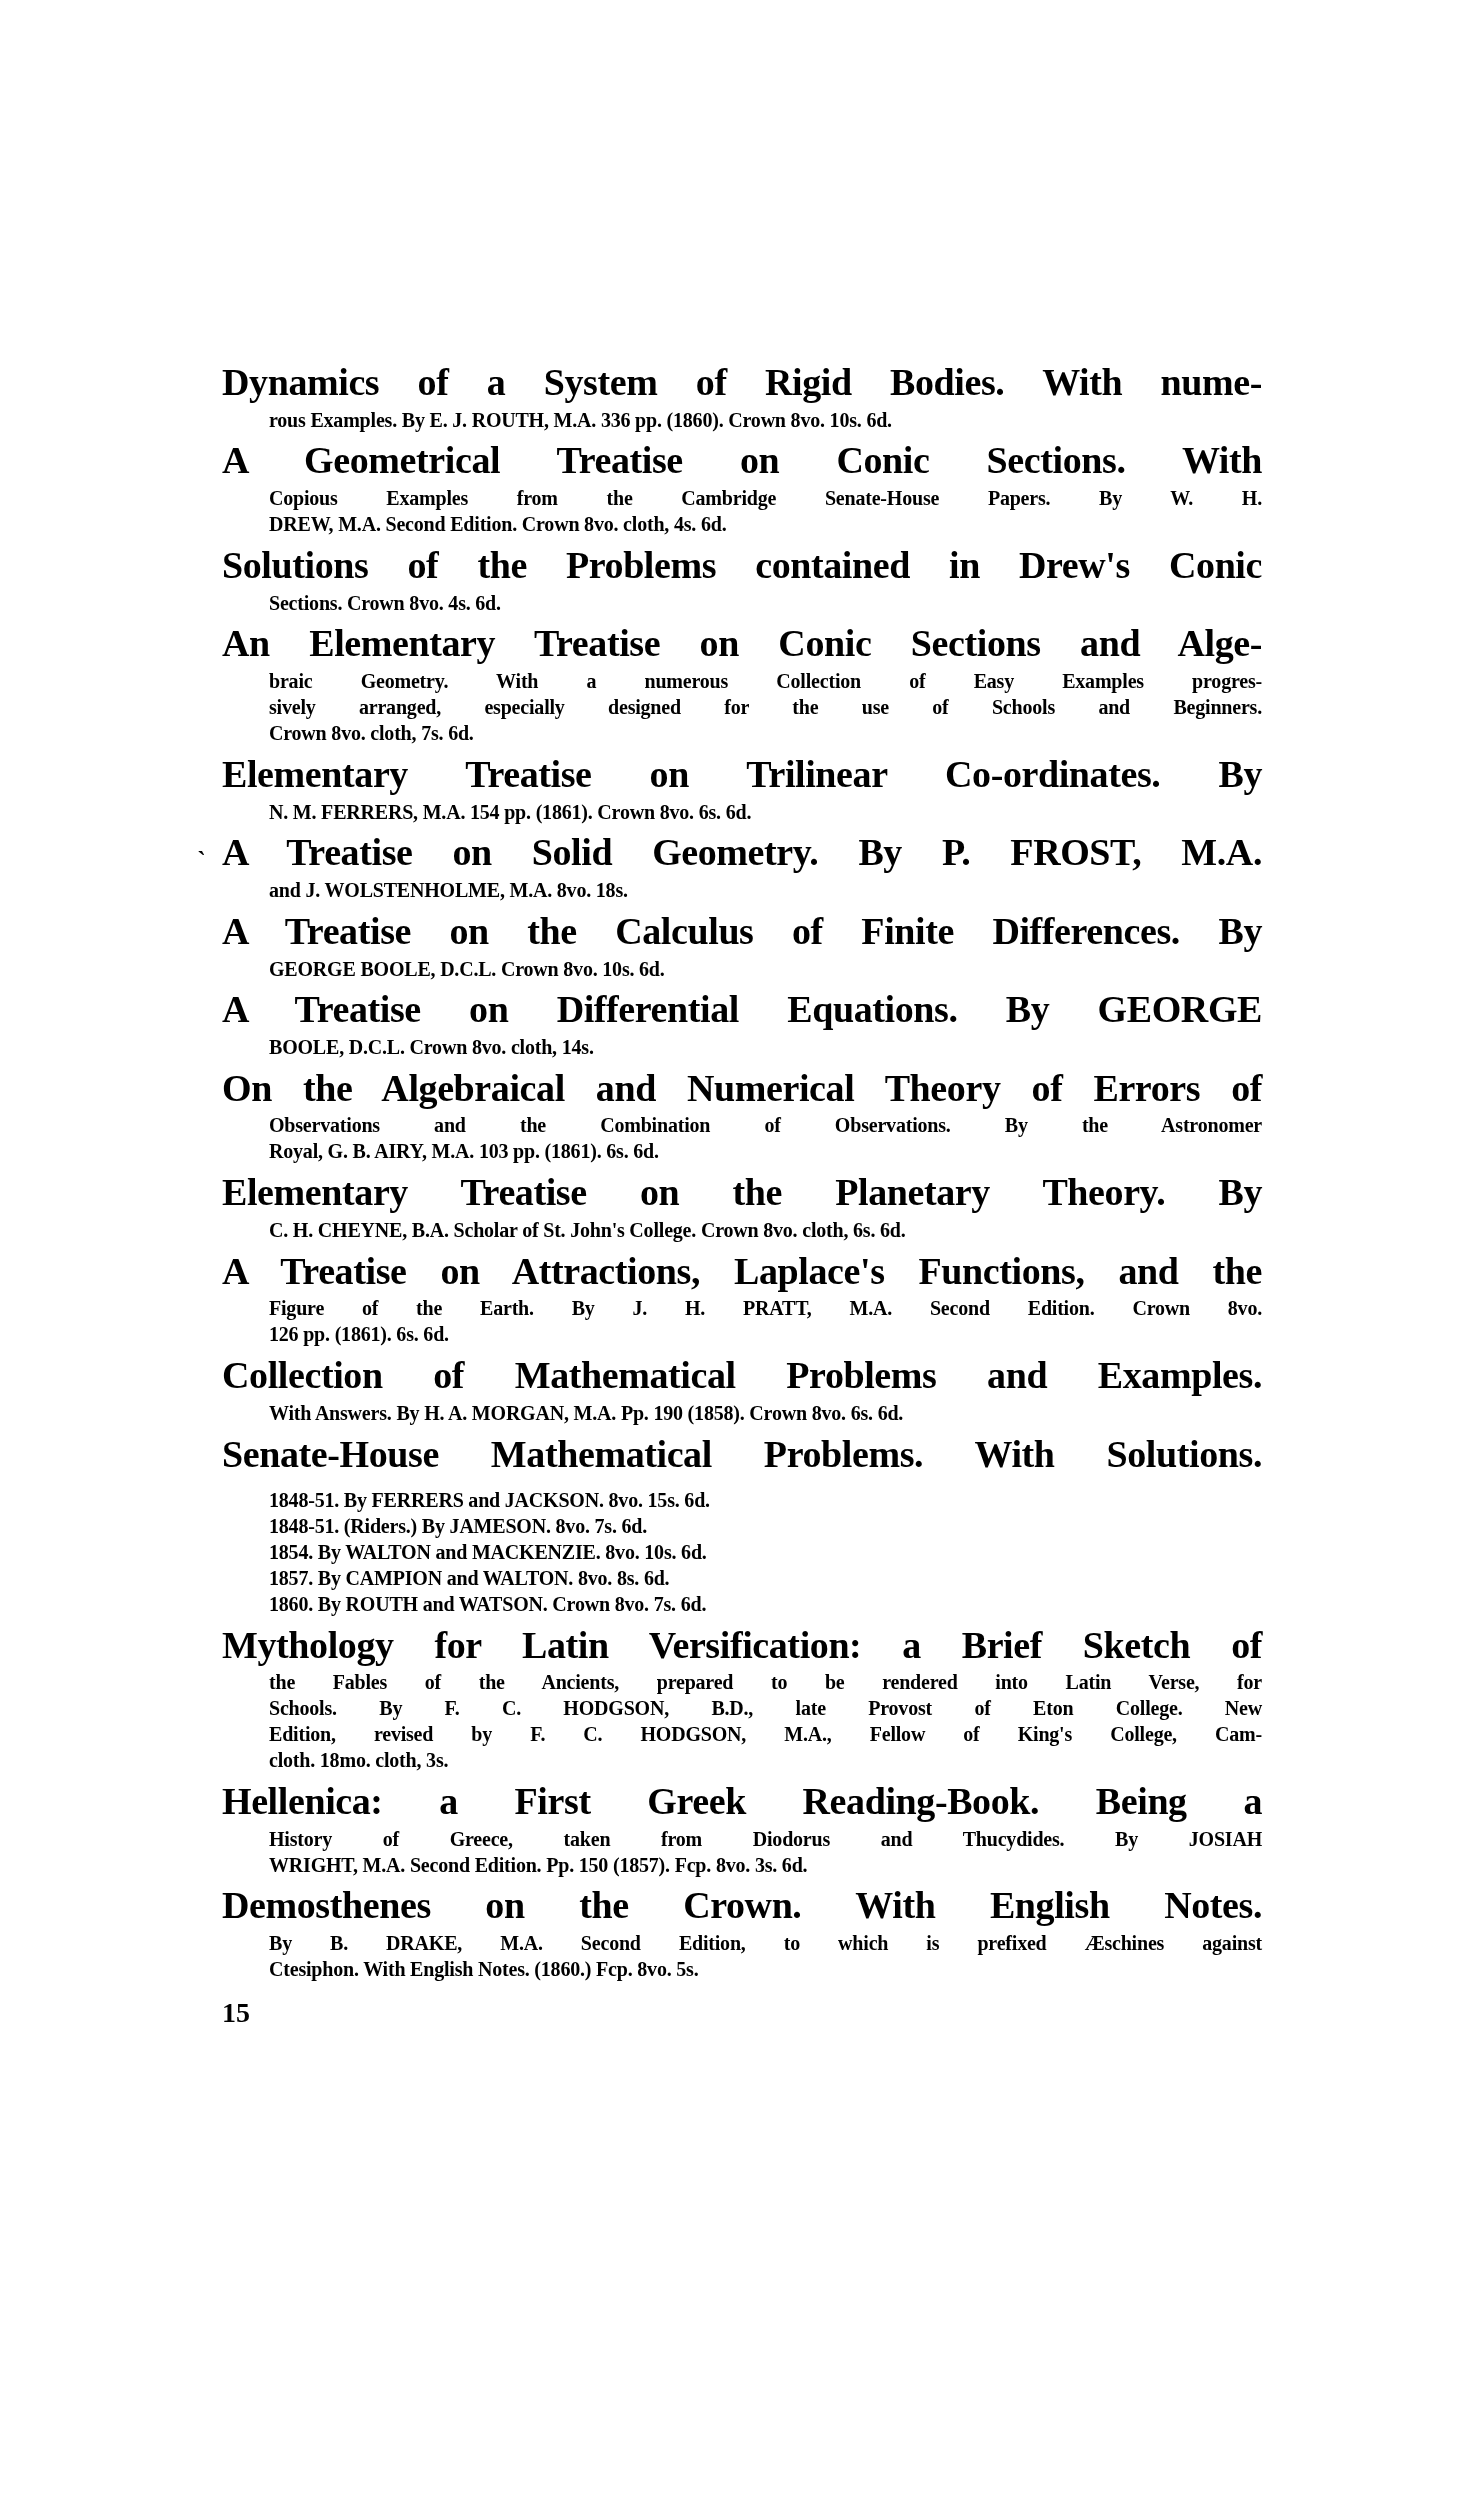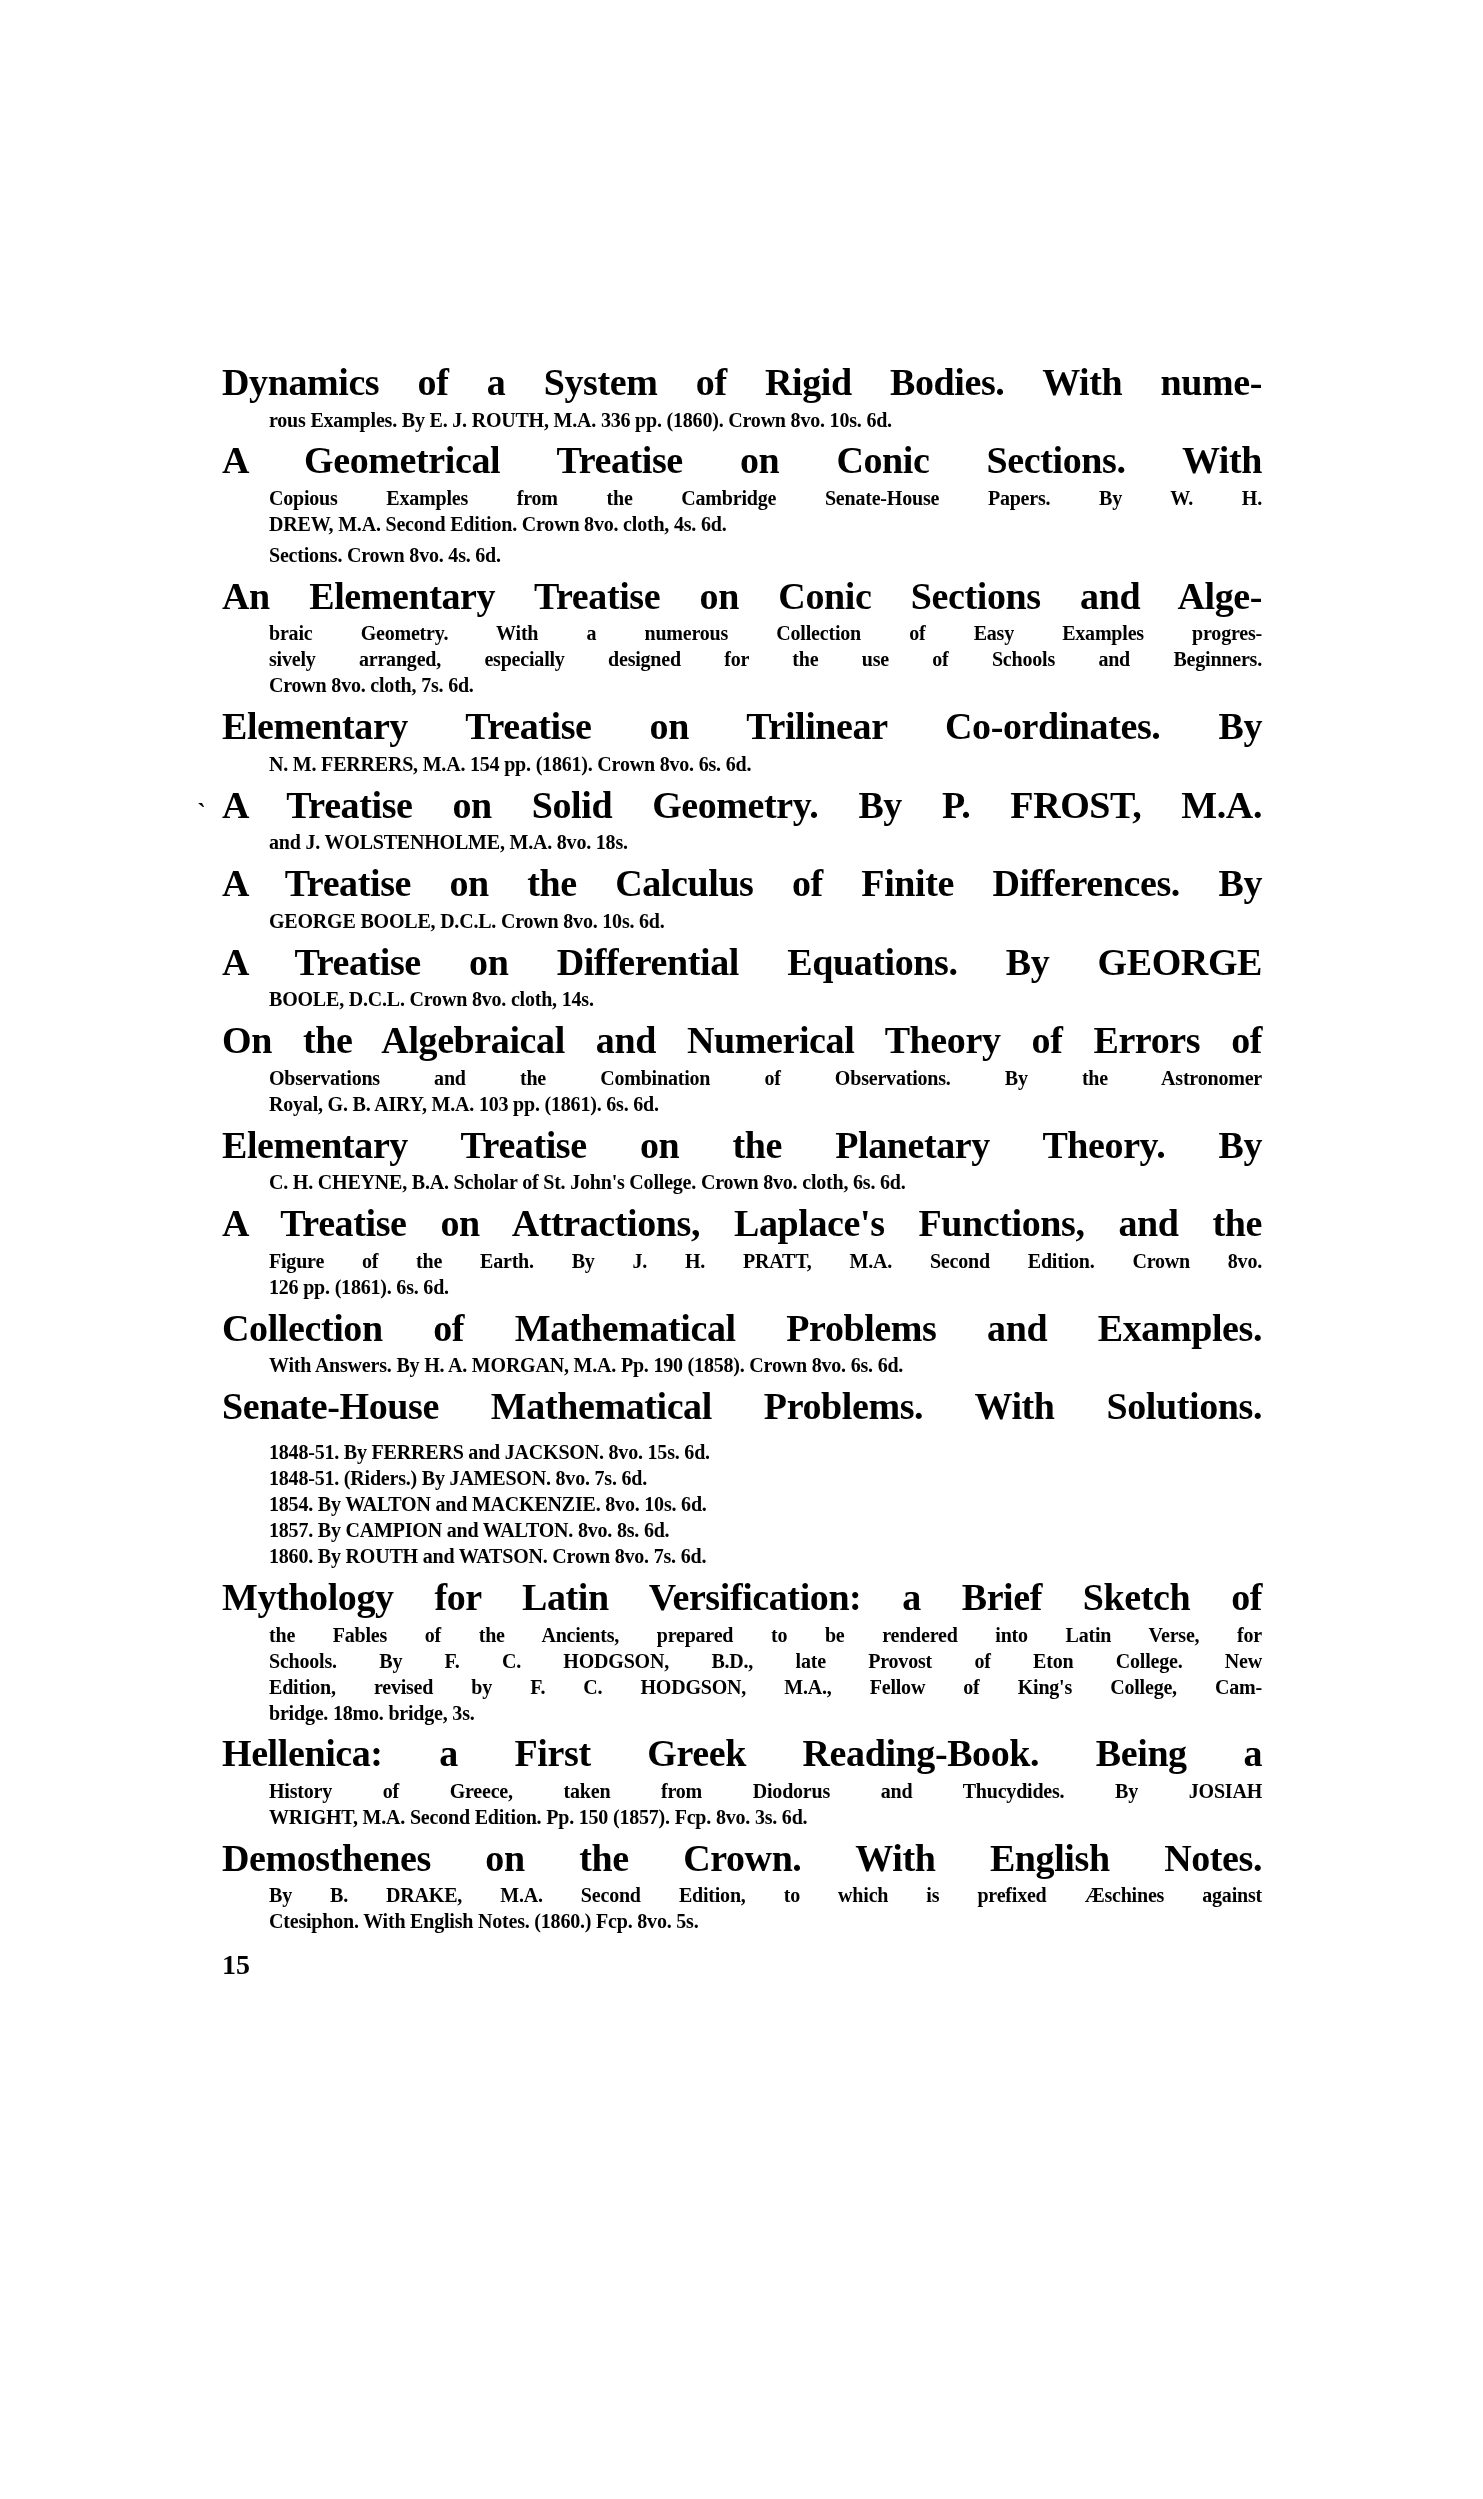--- a/index.html
+++ b/index.html
@@ -93,6 +93,7 @@
   </section>
 
   <section class="entry">
+    <h2 class="title">Solutions of the Problems contained in Drew's Conic</h2>
     <div class="details">
       <div class="dline">Sections. Crown 8vo. 4s. 6d.</div>
     </div>

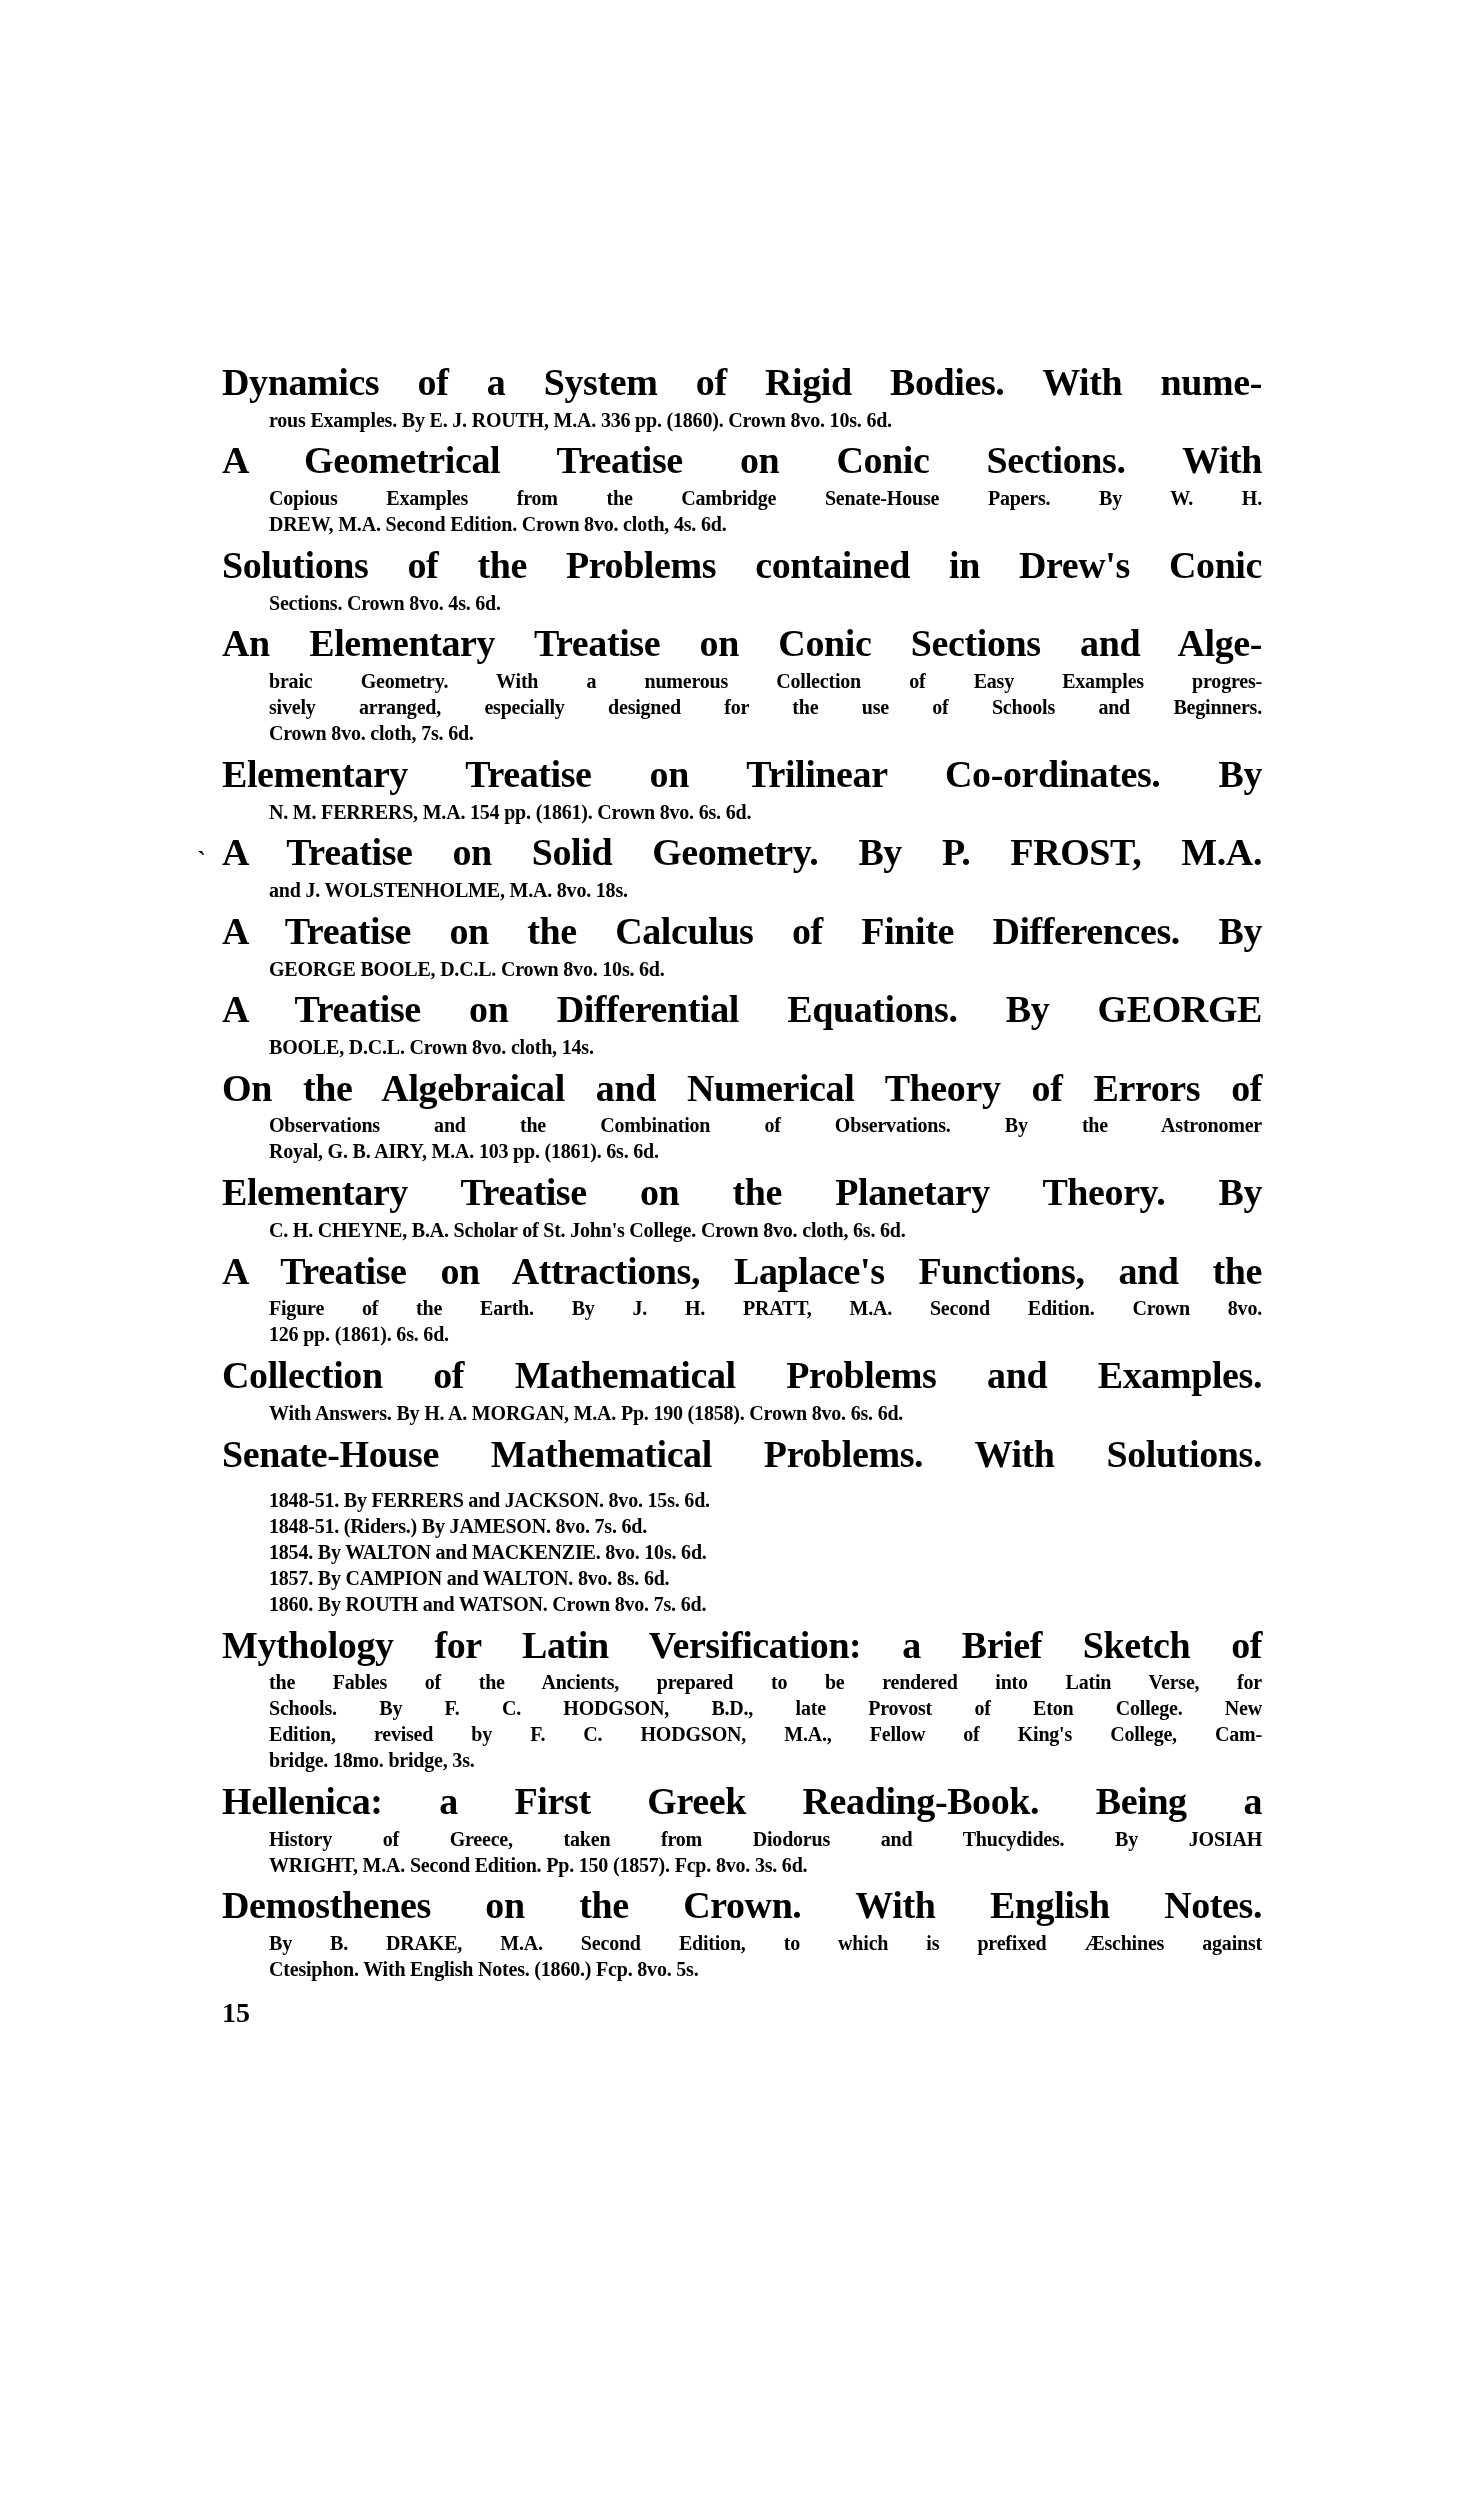--- a/index.html
+++ b/index.html
@@ -185,7 +185,7 @@
       <div class="dline">the Fables of the Ancients, prepared to be rendered into Latin Verse, for</div>
       <div class="dline">Schools. By F. C. HODGSON, B.D., late Provost of Eton College. New</div>
       <div class="dline">Edition, revised by F. C. HODGSON, M.A., Fellow of King's College, Cam-</div>
-      <div class="dline">bridge. 18mo. bridge, 3s.</div>
+      <div class="dline">cloth. 18mo. cloth, 3s.</div>
     </div>
   </section>
 

